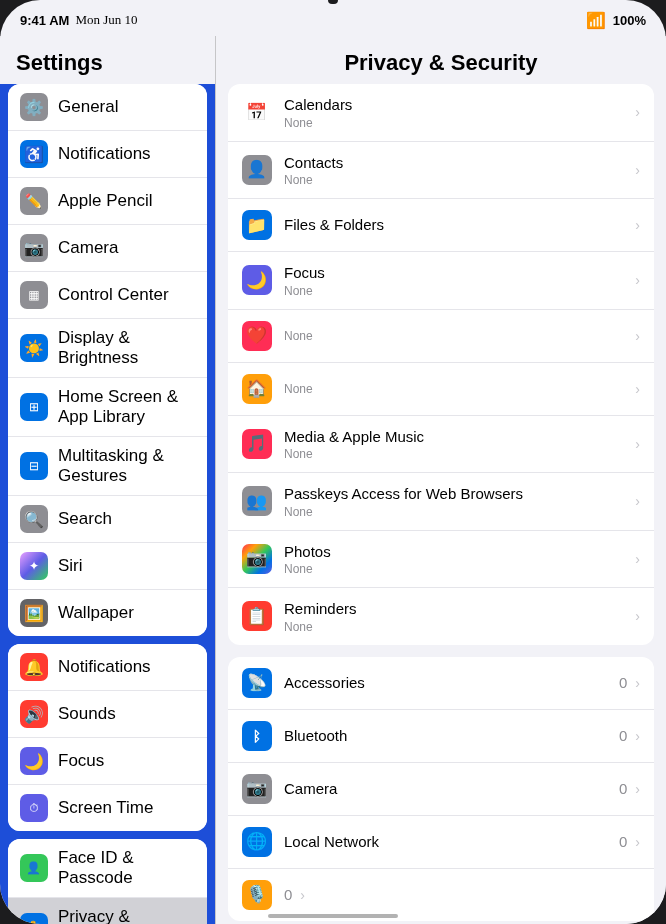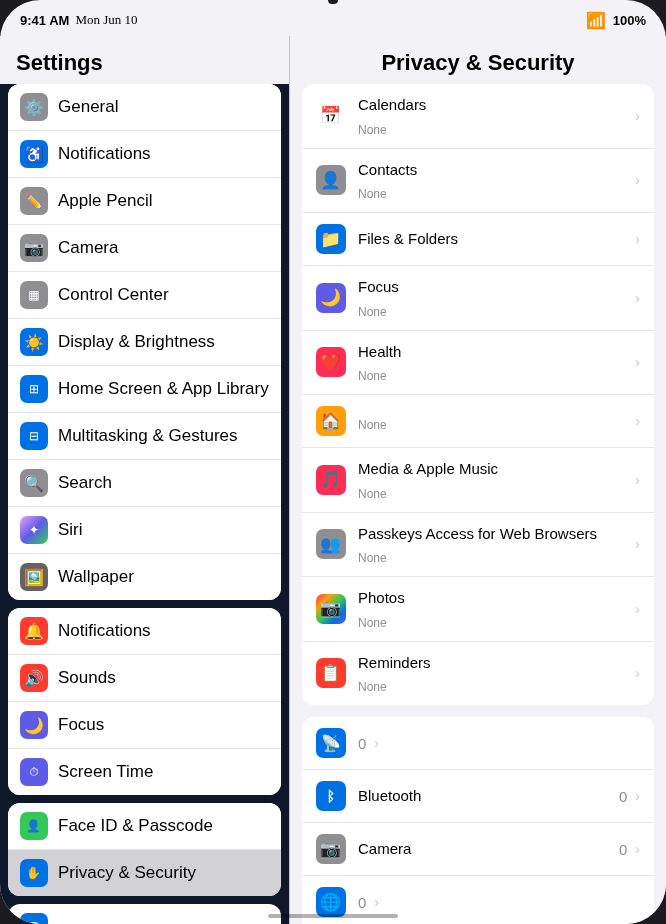--- a/index.html
+++ b/index.html
@@ -50,8 +50,8 @@
 
     
     .sidebar {
-      width: 290px;
-      background: #0f172a;
+      width: 216px;
+      background: #1d4ed8;
       overflow-y: auto;
       border-right: 0.5px solid #c6c6c8;
       flex-shrink: 0;

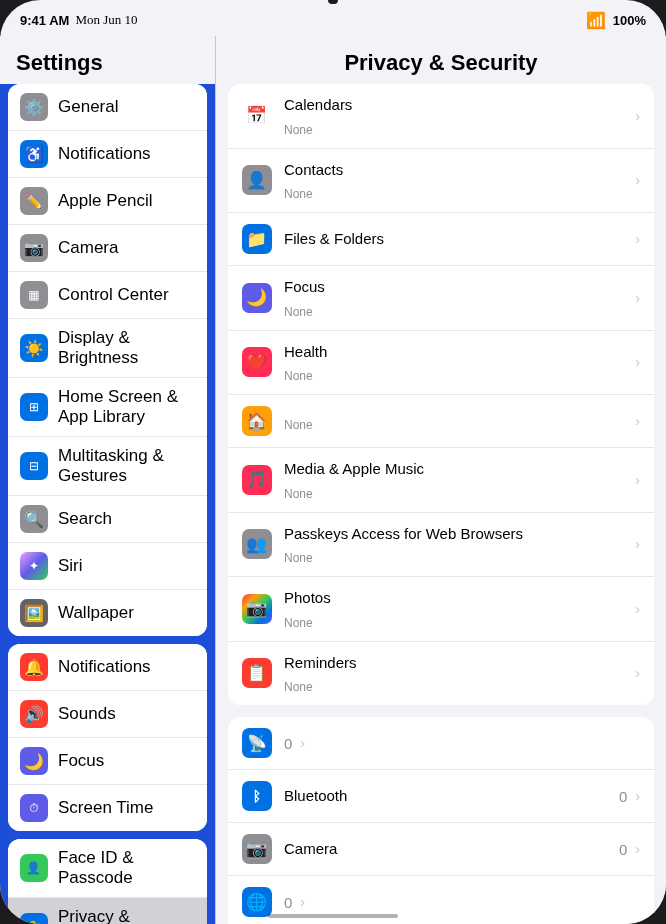--- a/index.html
+++ b/index.html
@@ -153,7 +153,7 @@
     .content-subtitle {
       font-size: 12px;
       color: #8e8e93;
-      margin-top: 8px;
+      margin-top: 1px;
     }
     .content-value {
       font-size: 15px;

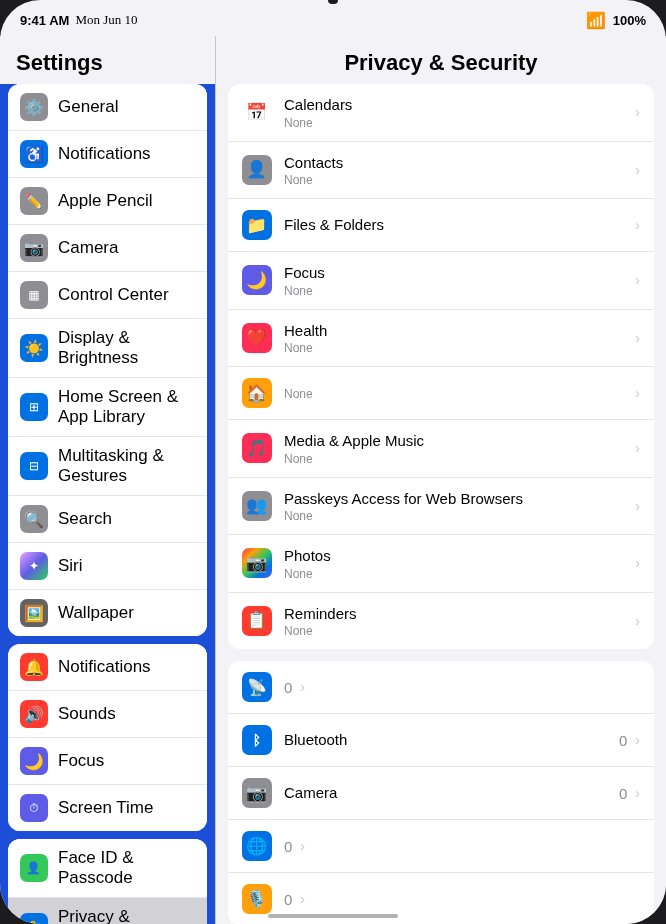--- a/index.html
+++ b/index.html
@@ -354,7 +354,6 @@
       <div class="content-item">
         <div class="content-icon" style="background:#ff2d55;">❤️</div>
         <div class="content-text">
-          <div class="content-title">Health</div>
           <div class="content-subtitle">None</div>
         </div>
         <div class="content-right">

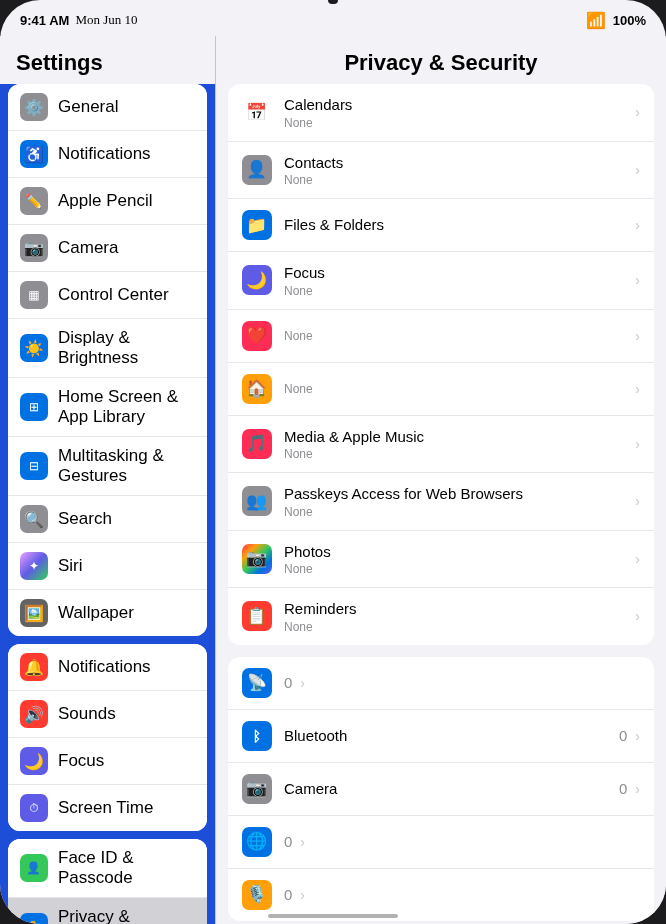--- a/index.html
+++ b/index.html
@@ -421,6 +421,9 @@
 
       <div class="content-item">
         <div class="content-icon" style="background:#0071e3;font-size:16px;">📡</div>
+        <div class="content-text">
+          <div class="content-title">Accessories</div>
+        </div>
         <div class="content-right">
           <span class="content-value">0</span>
           <span class="chevron">›</span>

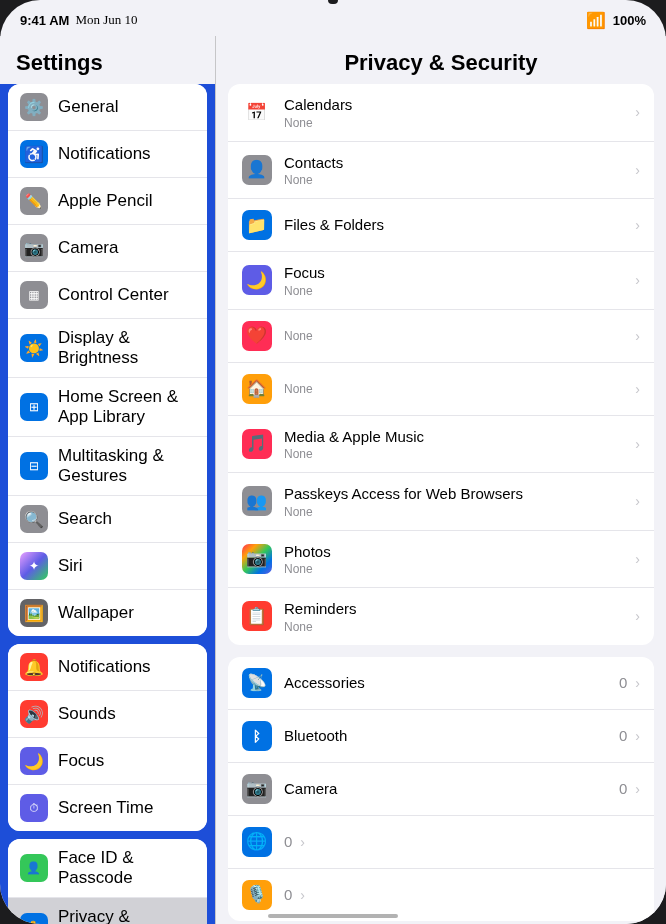--- a/index.html
+++ b/index.html
@@ -454,6 +454,9 @@
 
       <div class="content-item">
         <div class="content-icon" style="background:#0071e3;">🌐</div>
+        <div class="content-text">
+          <div class="content-title">Local Network</div>
+        </div>
         <div class="content-right">
           <span class="content-value">0</span>
           <span class="chevron">›</span>

